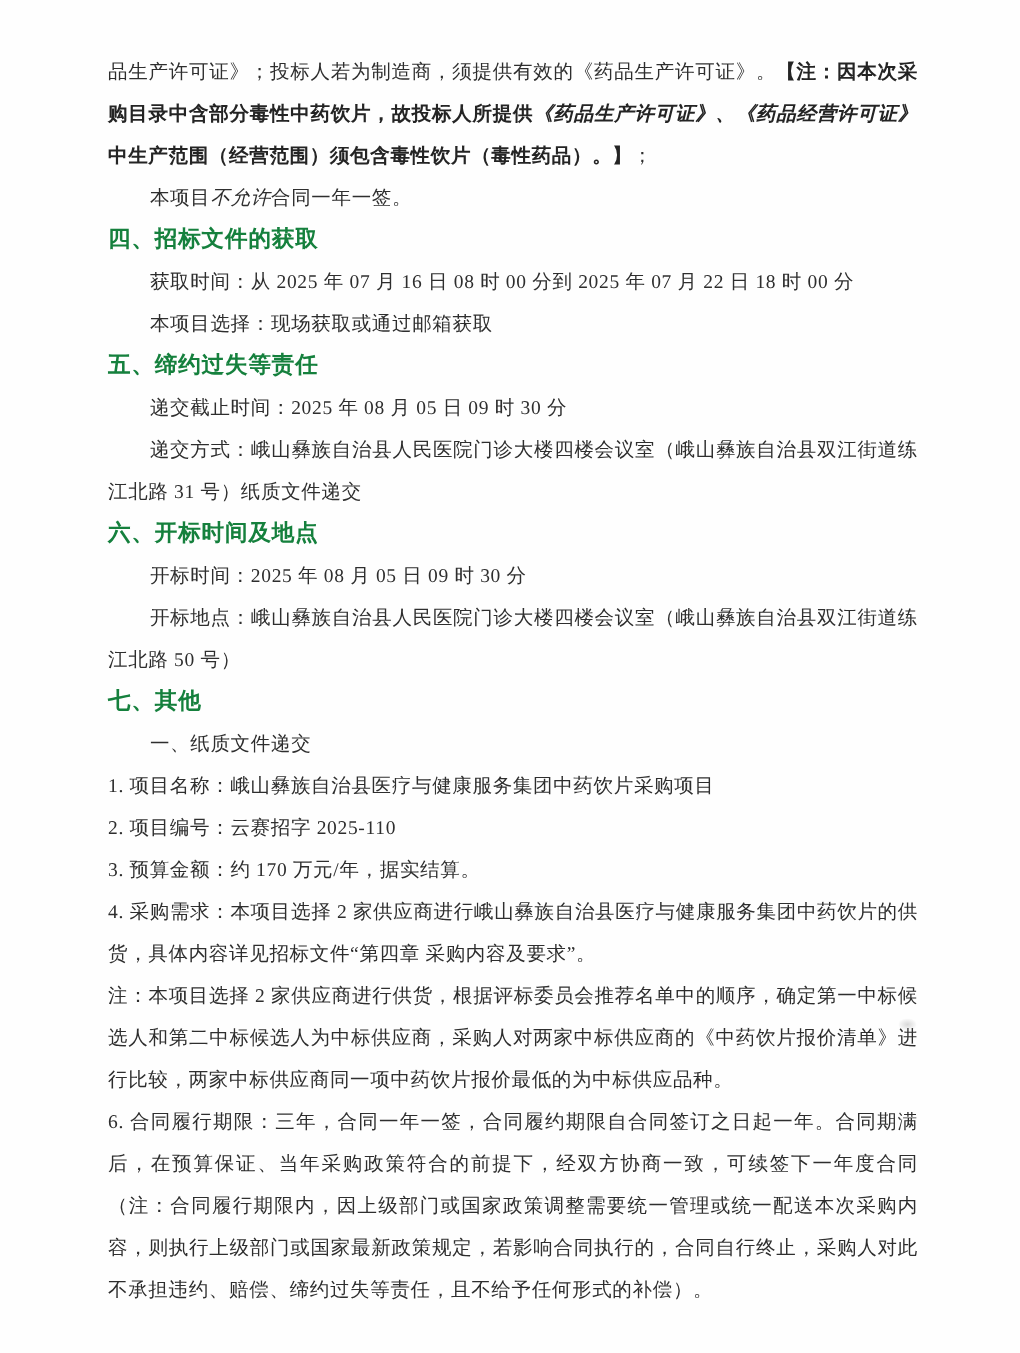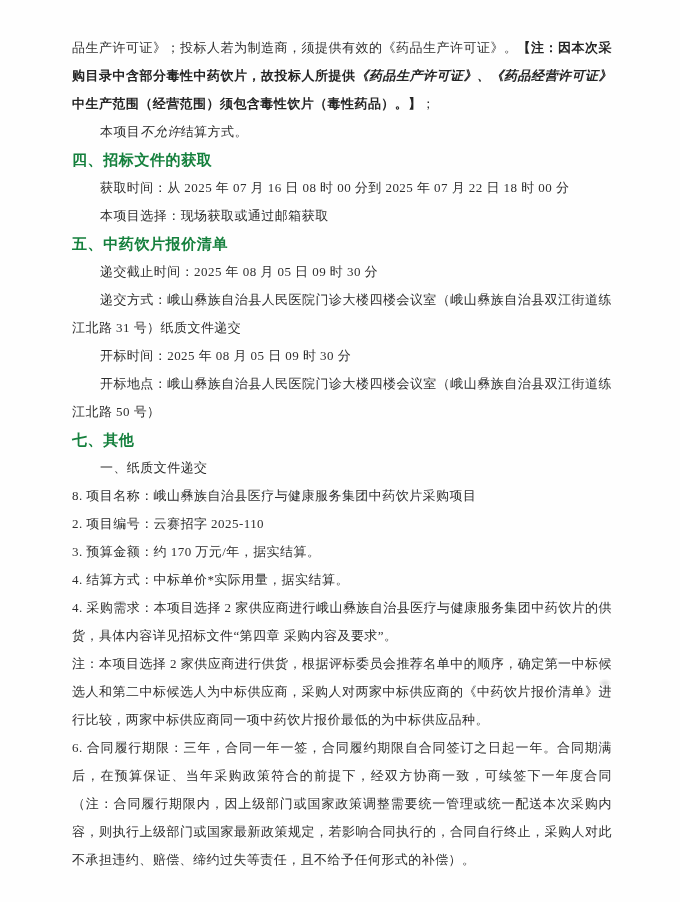--- a/index.html
+++ b/index.html
@@ -63,7 +63,7 @@
 
     <p class="para"><span>品生产许可证》；投标人若为制造商，须提供有效的《药品生产许可证》。</span><span class="seg-bold">【注：因本次采购目录中含部分毒性中药饮片，故投标人所提供</span><span class="seg-bold-italic">《药品生产许可证》、《药品经营许可证》</span><span class="seg-bold">中生产范围（经营范围）须包含毒性饮片（毒性药品）。】</span><span>；</span></p>
 
-    <p class="para indent"><span>本项目</span><span class="seg-italic">不允许</span><span>结算方式。</span></p>
+    <p class="para indent"><span>本项目</span><span class="seg-italic">不允许</span><span>合同一年一签。</span></p>
 
     <p class="heading">四、招标文件的获取</p>
 

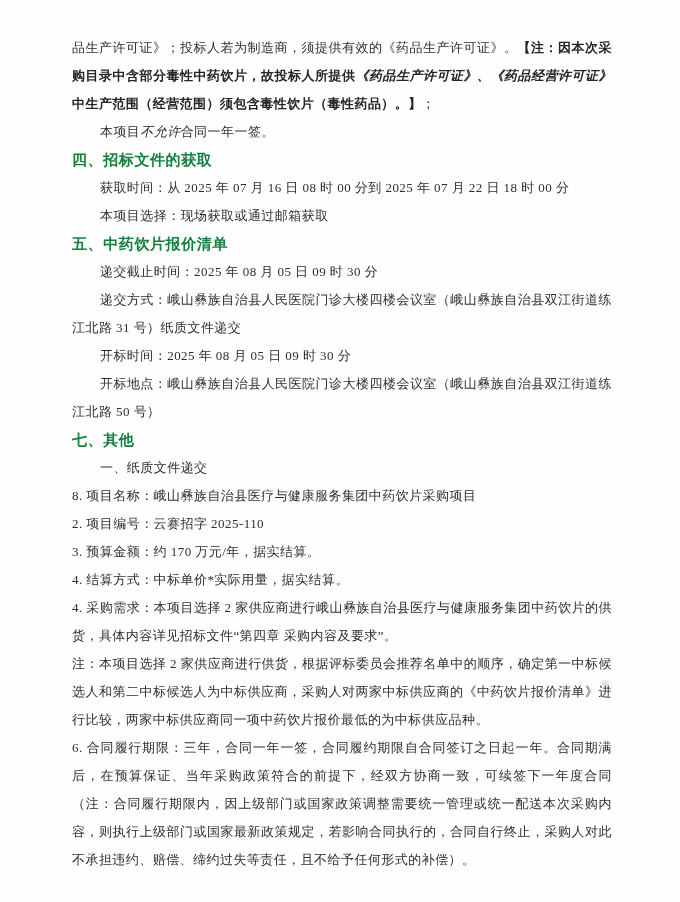--- a/index.html
+++ b/index.html
@@ -71,7 +71,7 @@
 
     <p class="para indent">本项目选择：现场获取或通过邮箱获取</p>
 
-    <p class="heading">五、中药饮片报价清单</p>
+    <p class="heading">五、缔约过失等责任</p>
 
     <p class="para indent">递交截止时间：2025 年 08 月 05 日 09 时 30 分</p>
 

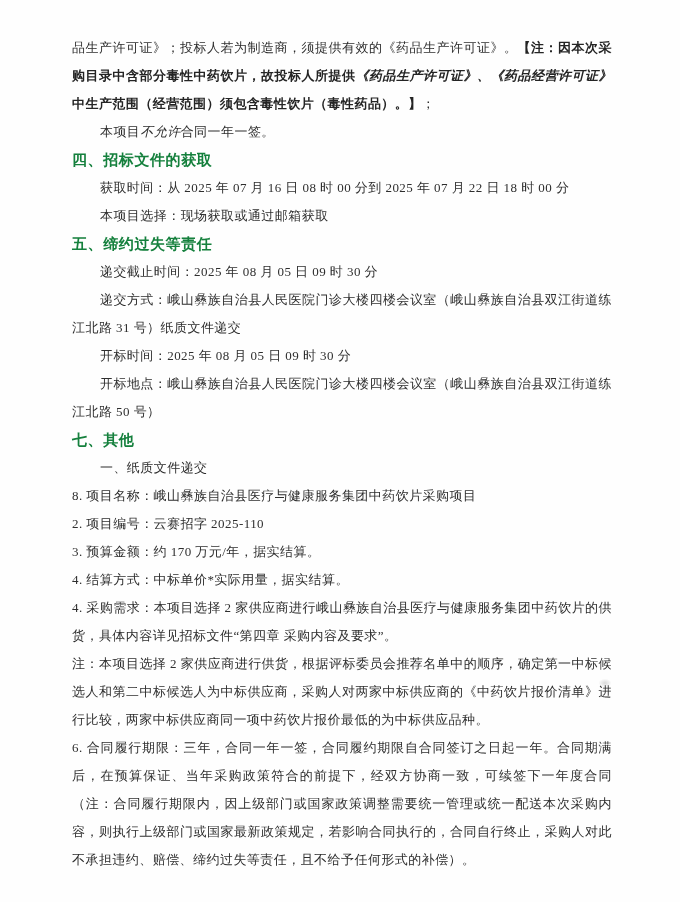--- a/index.html
+++ b/index.html
@@ -77,6 +77,7 @@
 
     <p class="para indent">递交方式：峨山彝族自治县人民医院门诊大楼四楼会议室（峨山彝族自治县双江街道练江北路 31 号）纸质文件递交</p>
 
+    <p class="heading">六、开标时间及地点</p>
 
     <p class="para indent">开标时间：2025 年 08 月 05 日 09 时 30 分</p>
 

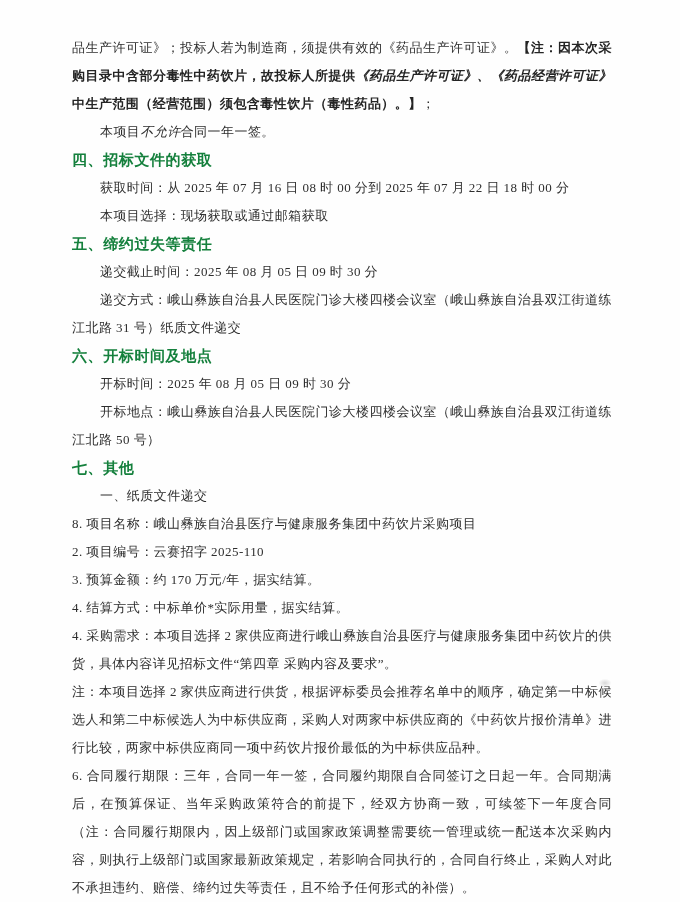--- a/index.html
+++ b/index.html
@@ -87,7 +87,7 @@
 
     <p class="para indent">一、纸质文件递交</p>
 
-    <p class="para">8. 项目名称：峨山彝族自治县医疗与健康服务集团中药饮片采购项目</p>
+    <p class="para">1. 项目名称：峨山彝族自治县医疗与健康服务集团中药饮片采购项目</p>
 
     <p class="para">2. 项目编号：云赛招字 2025-110</p>
 

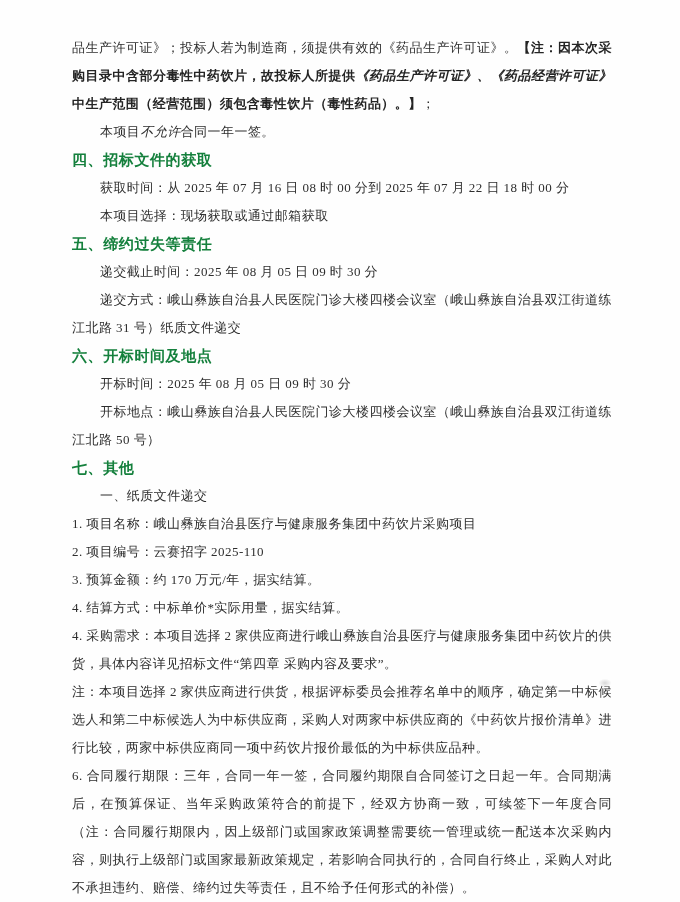--- a/index.html
+++ b/index.html
@@ -93,7 +93,6 @@
 
     <p class="para">3. 预算金额：约 170 万元/年，据实结算。</p>
 
-    <p class="para">4. 结算方式：中标单价*实际用量，据实结算。</p>
 
     <p class="para">4. 采购需求：本项目选择 2 家供应商进行峨山彝族自治县医疗与健康服务集团中药饮片的供货，具体内容详见招标文件“第四章 采购内容及要求”。</p>
 

